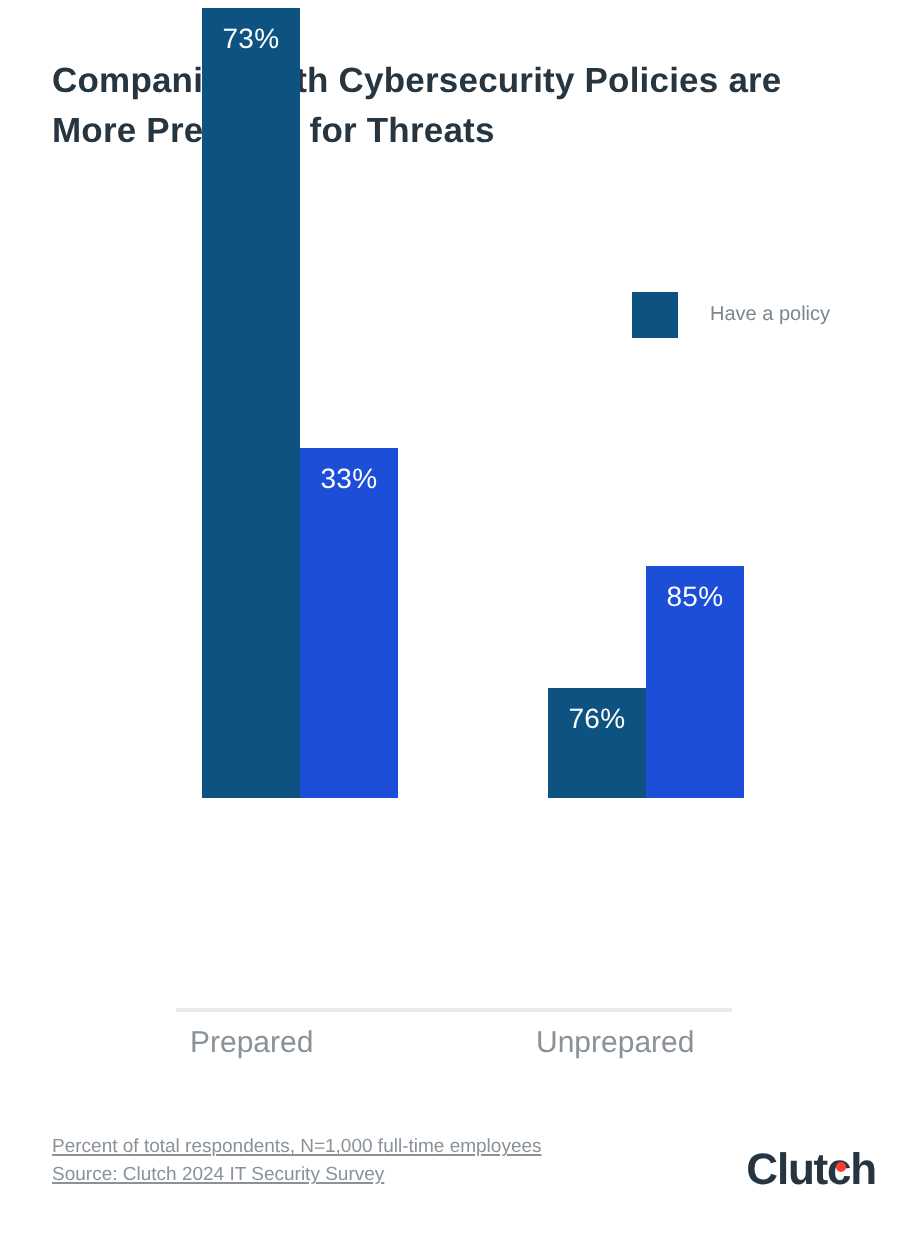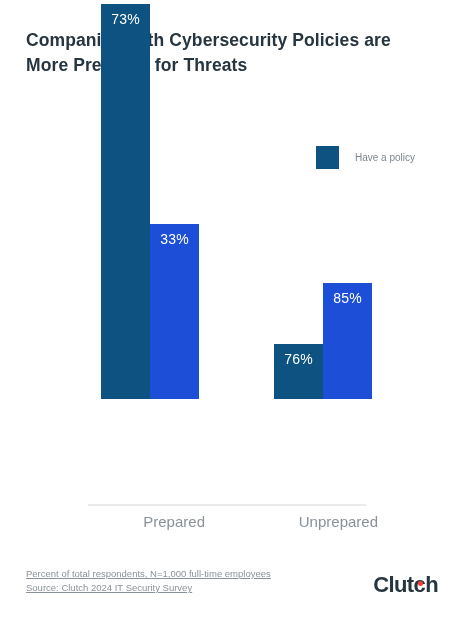--- a/index.html
+++ b/index.html
@@ -82,7 +82,7 @@
     position: absolute;
     top: 513px;
     width: 110px;
-    text-align: right;
+    text-align: left;
     font-size: 15px;
     color: #8a9299;
   }

